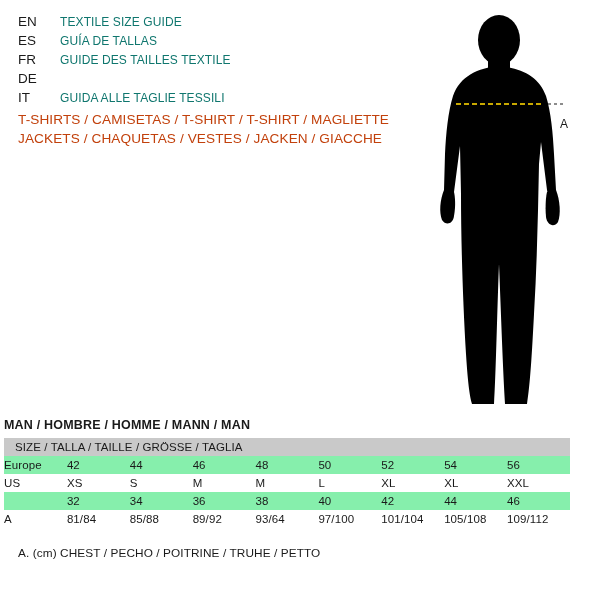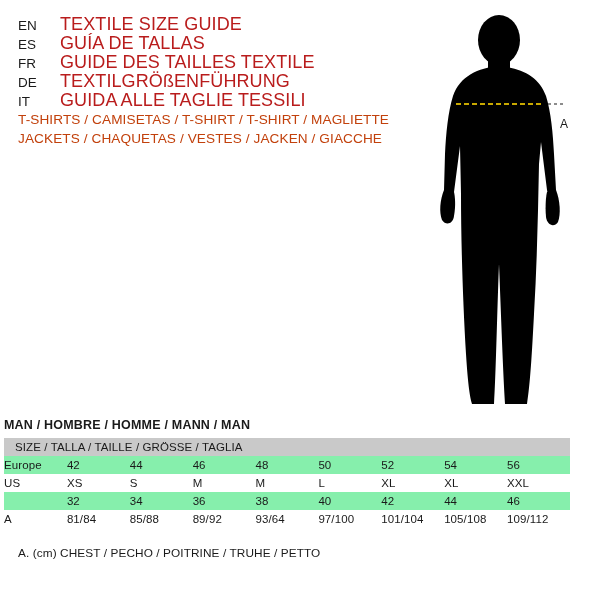--- a/index.html
+++ b/index.html
@@ -43,8 +43,8 @@
     color: #1a1a1a;
   }
   .lang-text {
-    font-size: 18px;
-    color: #b91c1c;
+    font-size: 12px;
+    color: #0f766e;
   }
 
   

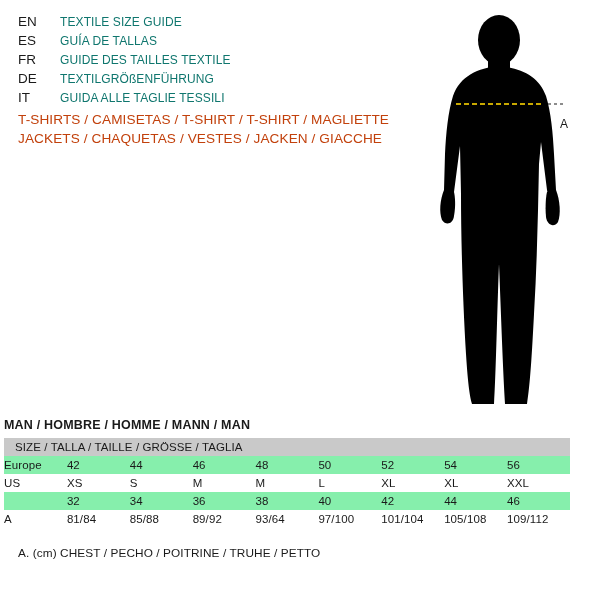--- a/index.html
+++ b/index.html
@@ -144,7 +144,6 @@
     </div>
     <div class="lang-row">
       <span class="lang-code">DE</span>
-      <span class="lang-text">TEXTILGRÖßENFÜHRUNG</span>
     </div>
     <div class="lang-row">
       <span class="lang-code">IT</span>

